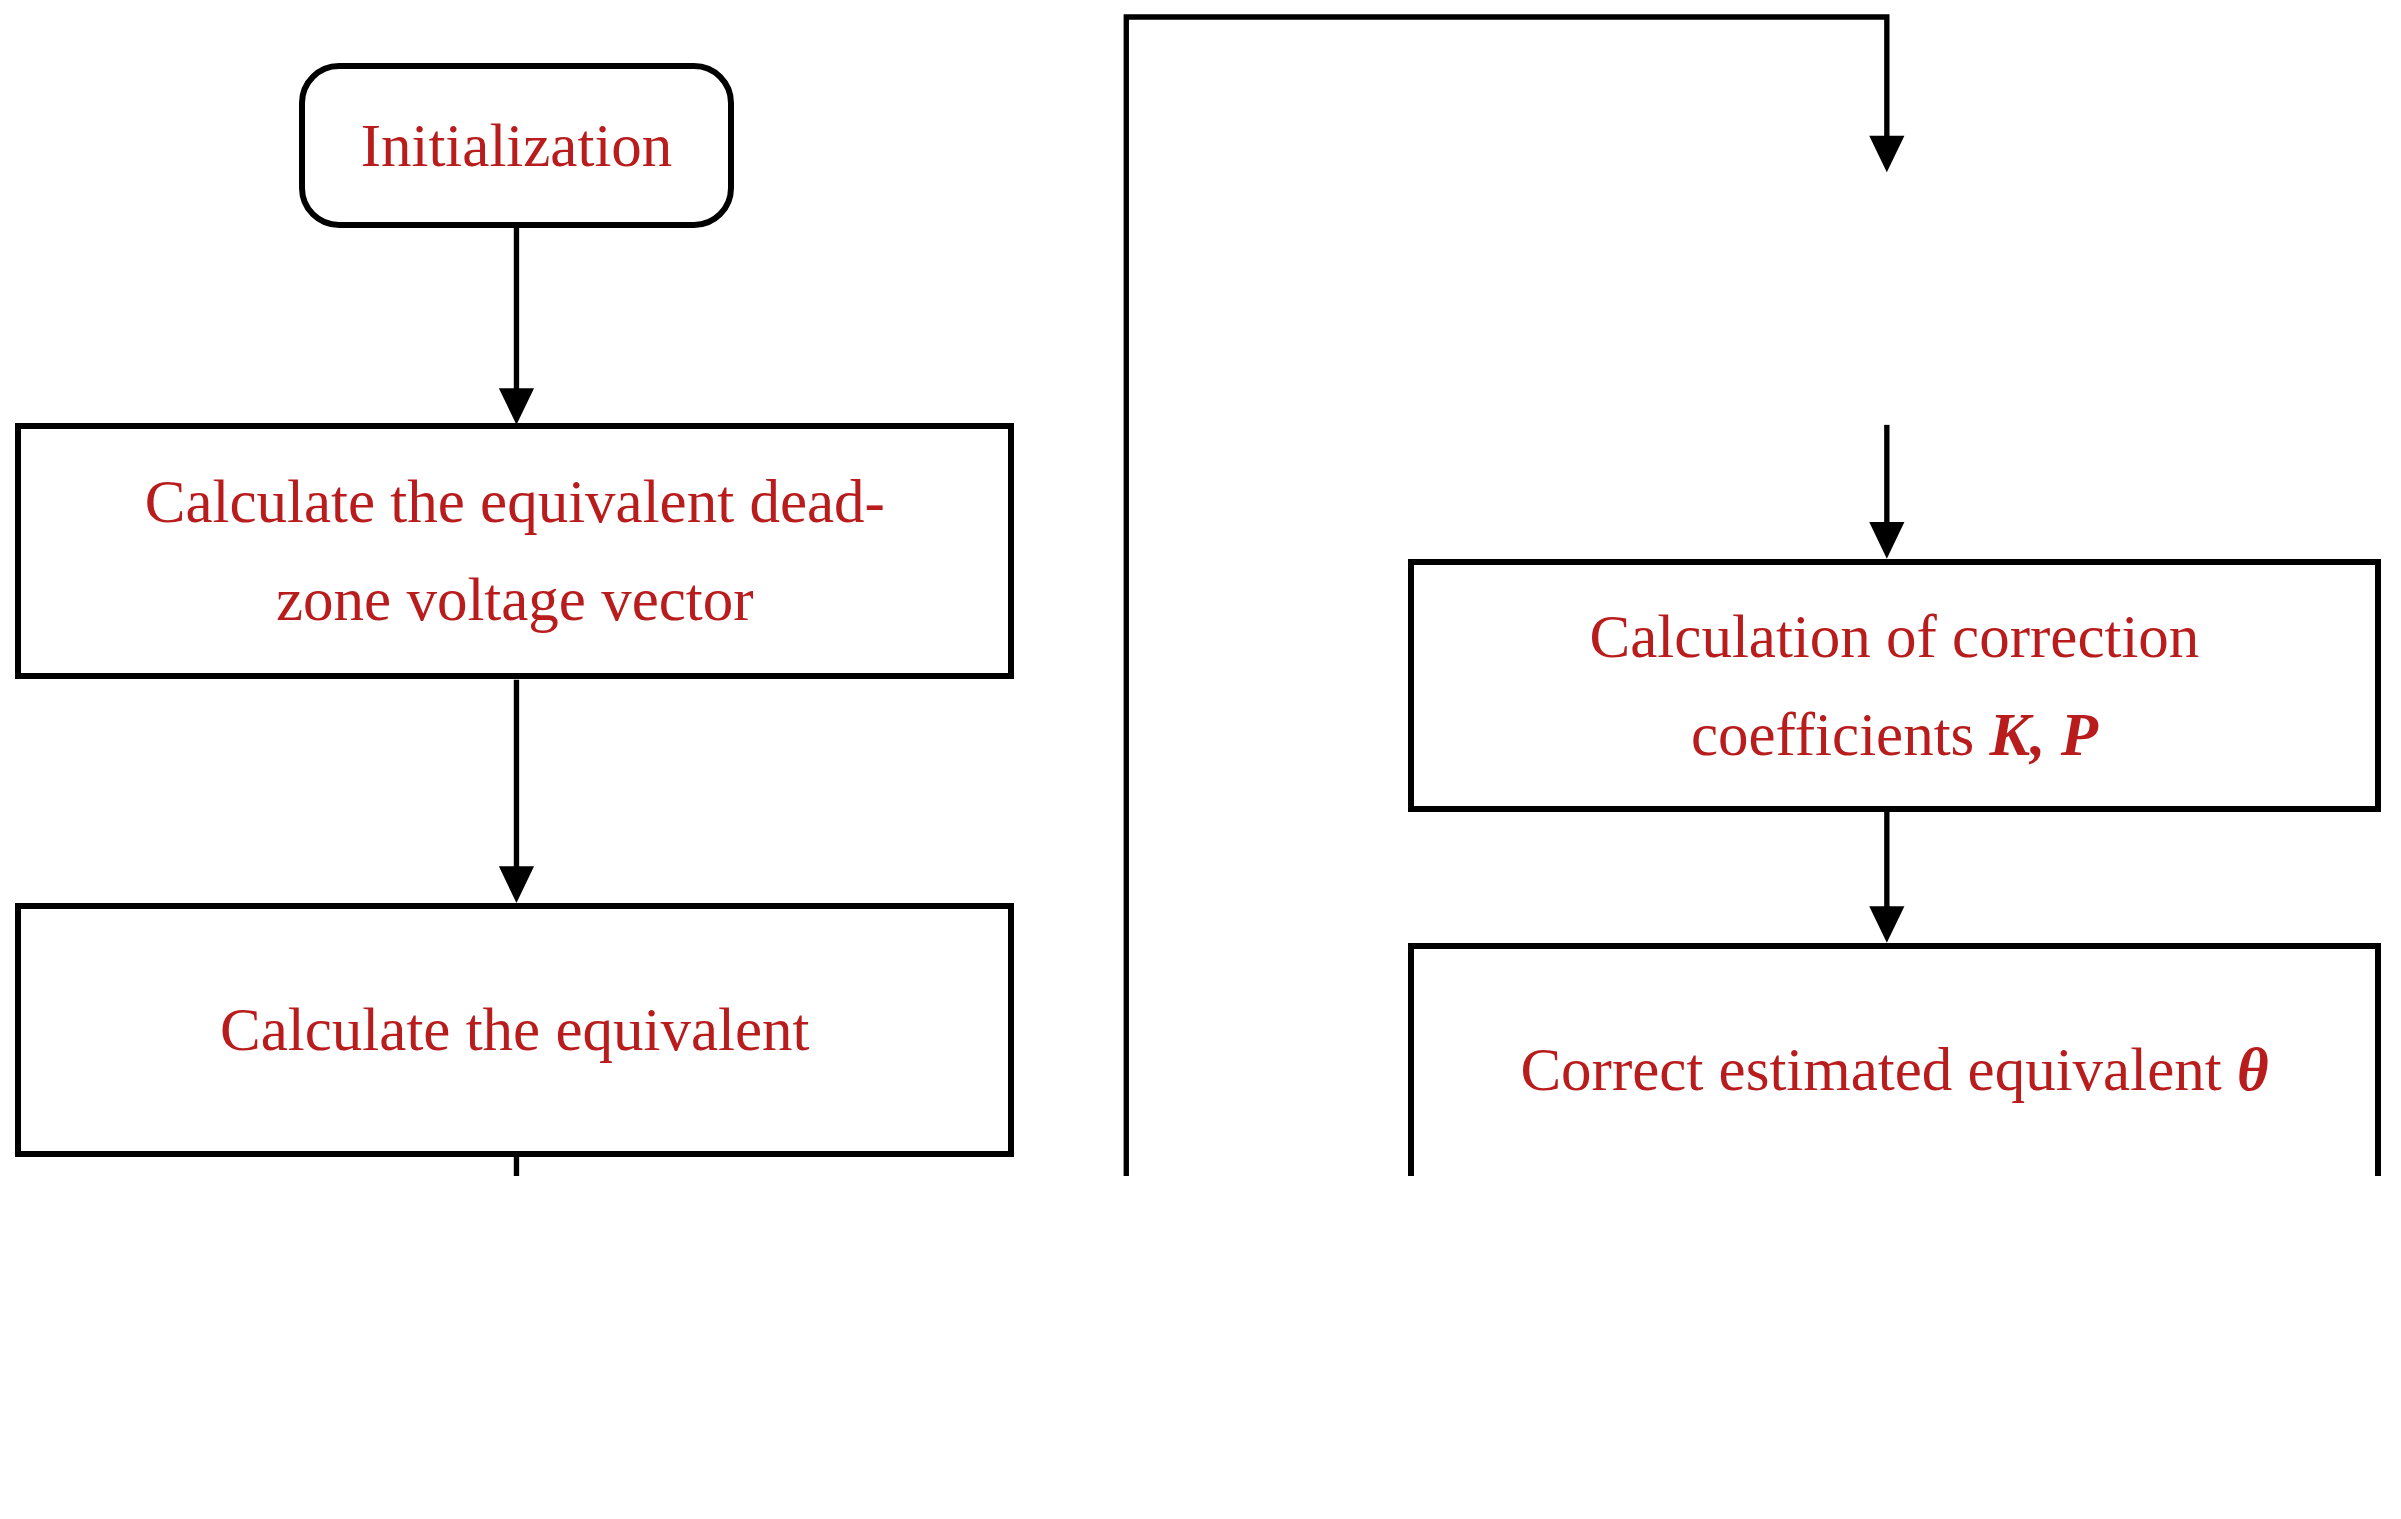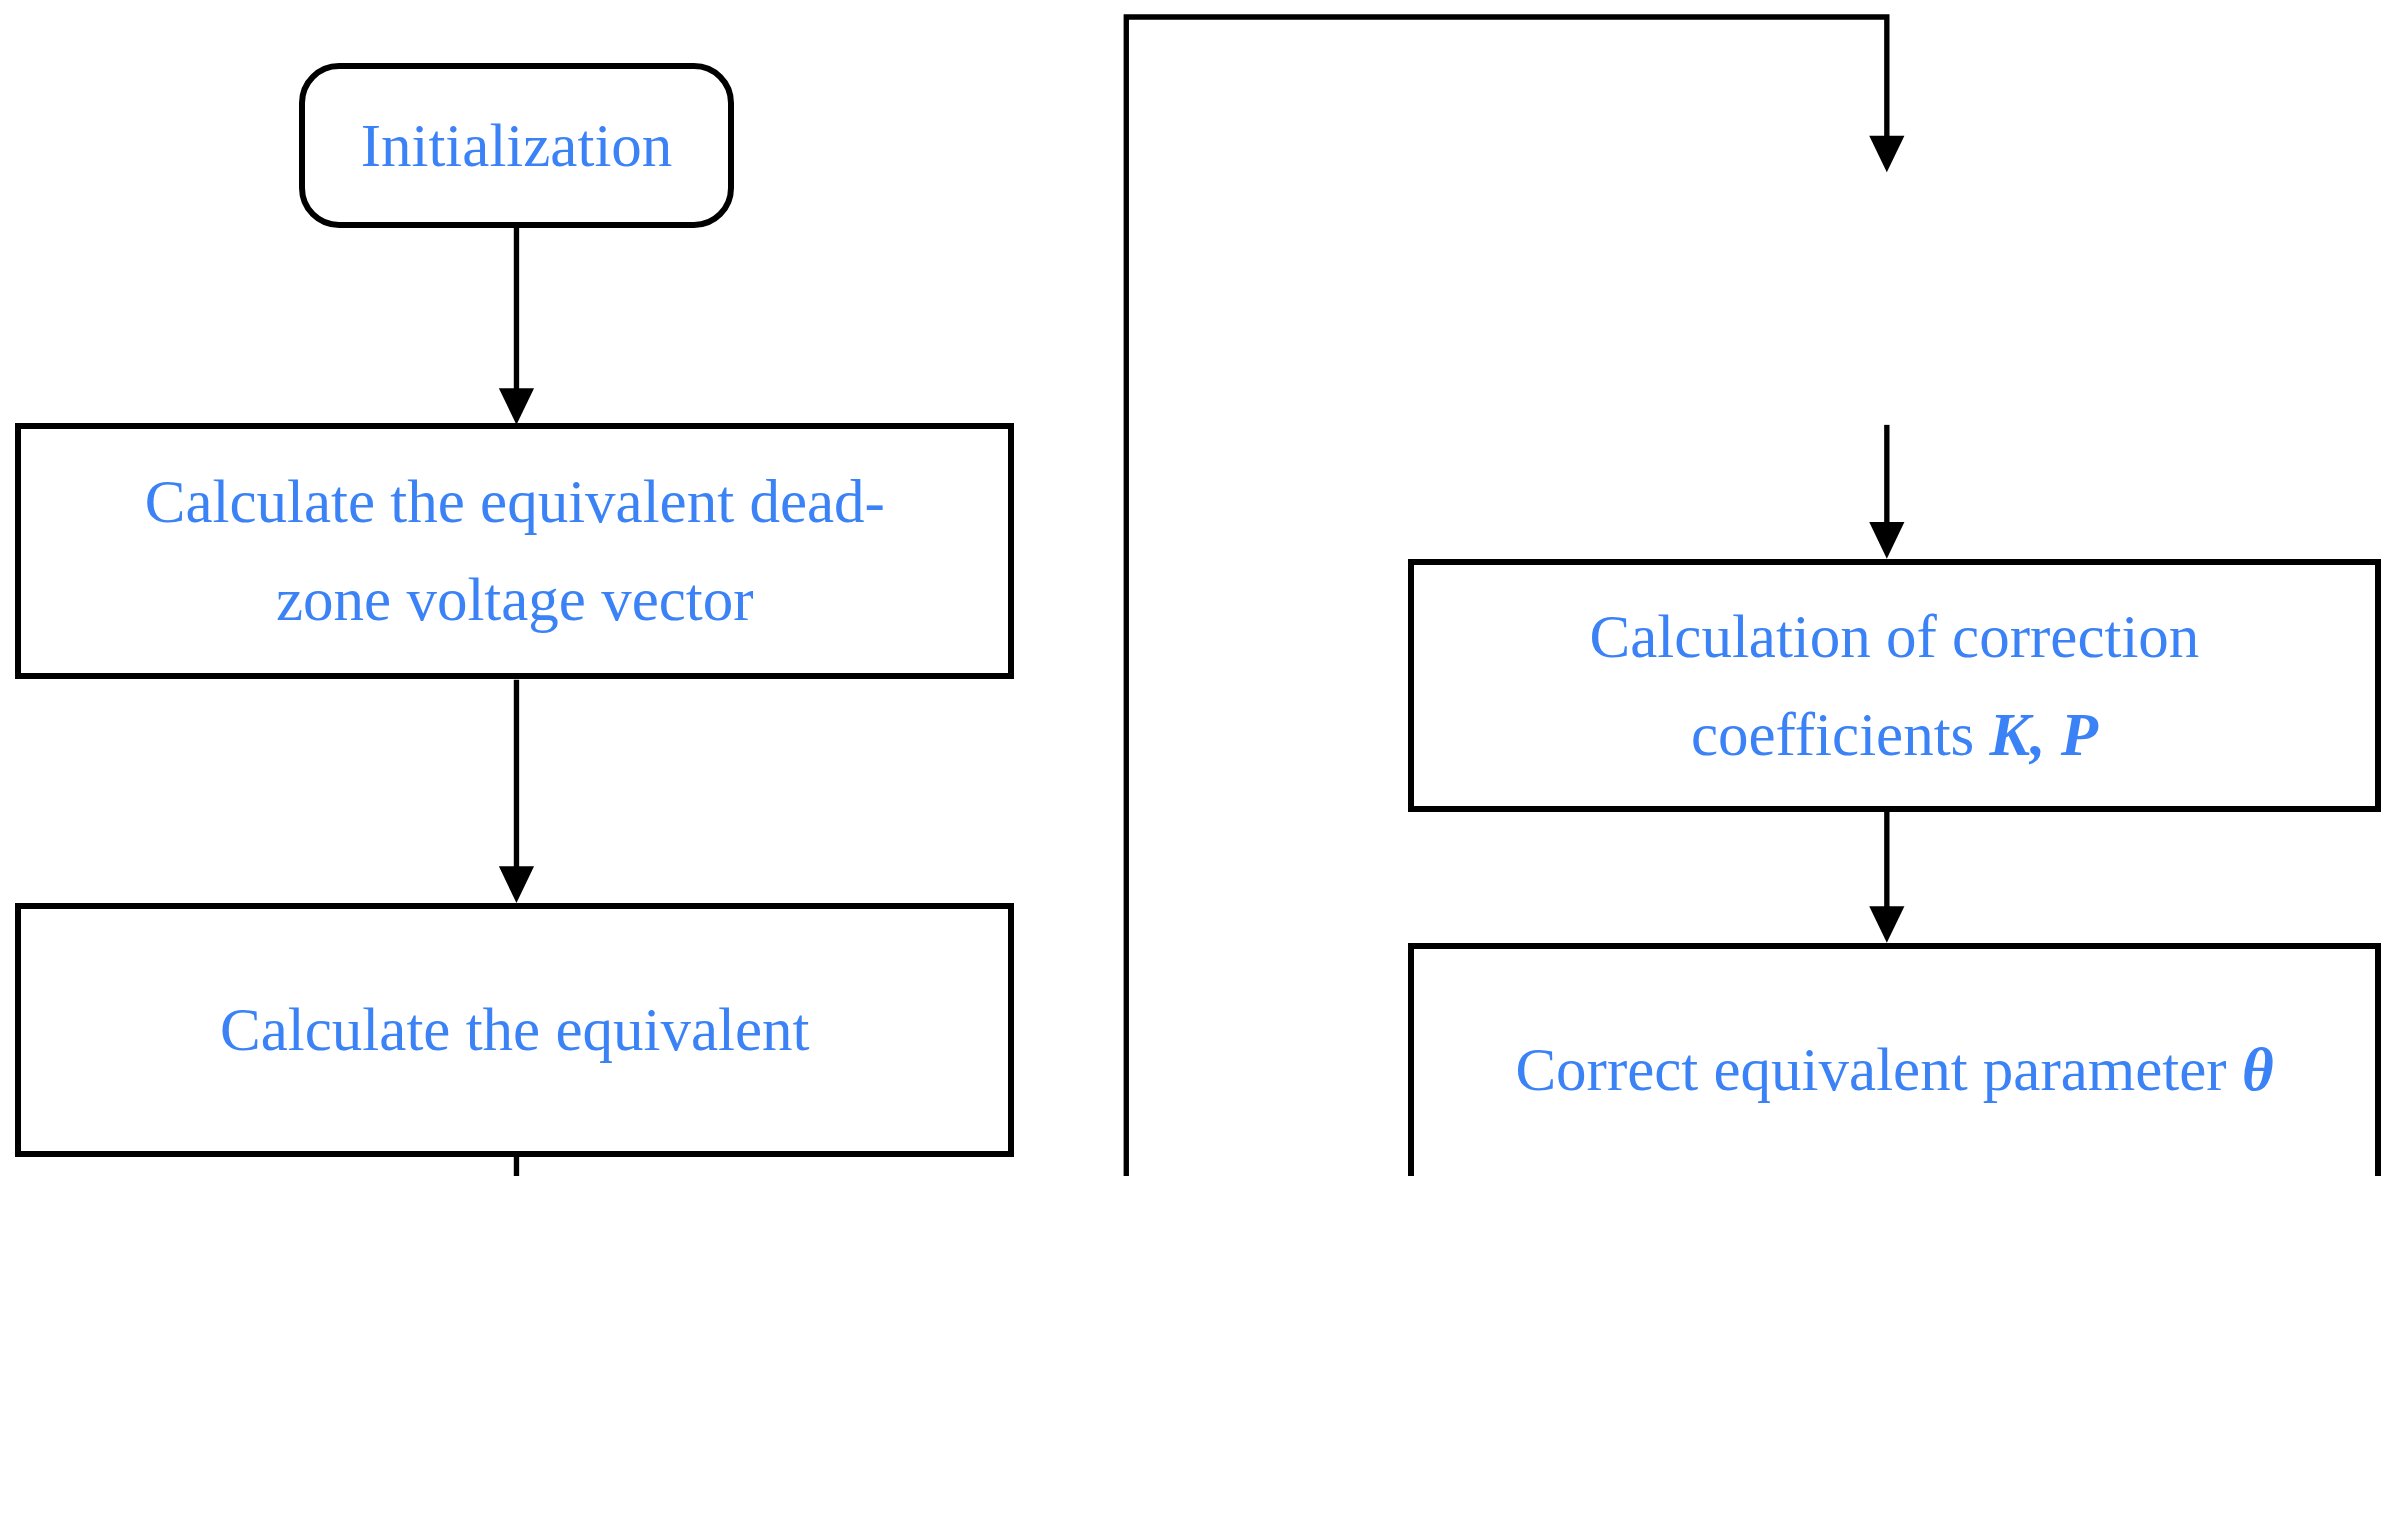--- a/index.html
+++ b/index.html
@@ -13,7 +13,7 @@
     height: 1176px;
     background: #ffffff;
     font-family: "Liberation Serif", serif;
-    color: #3b82f6;
+    color: #b91c1c;
     overflow: hidden;
   }
   .wires {

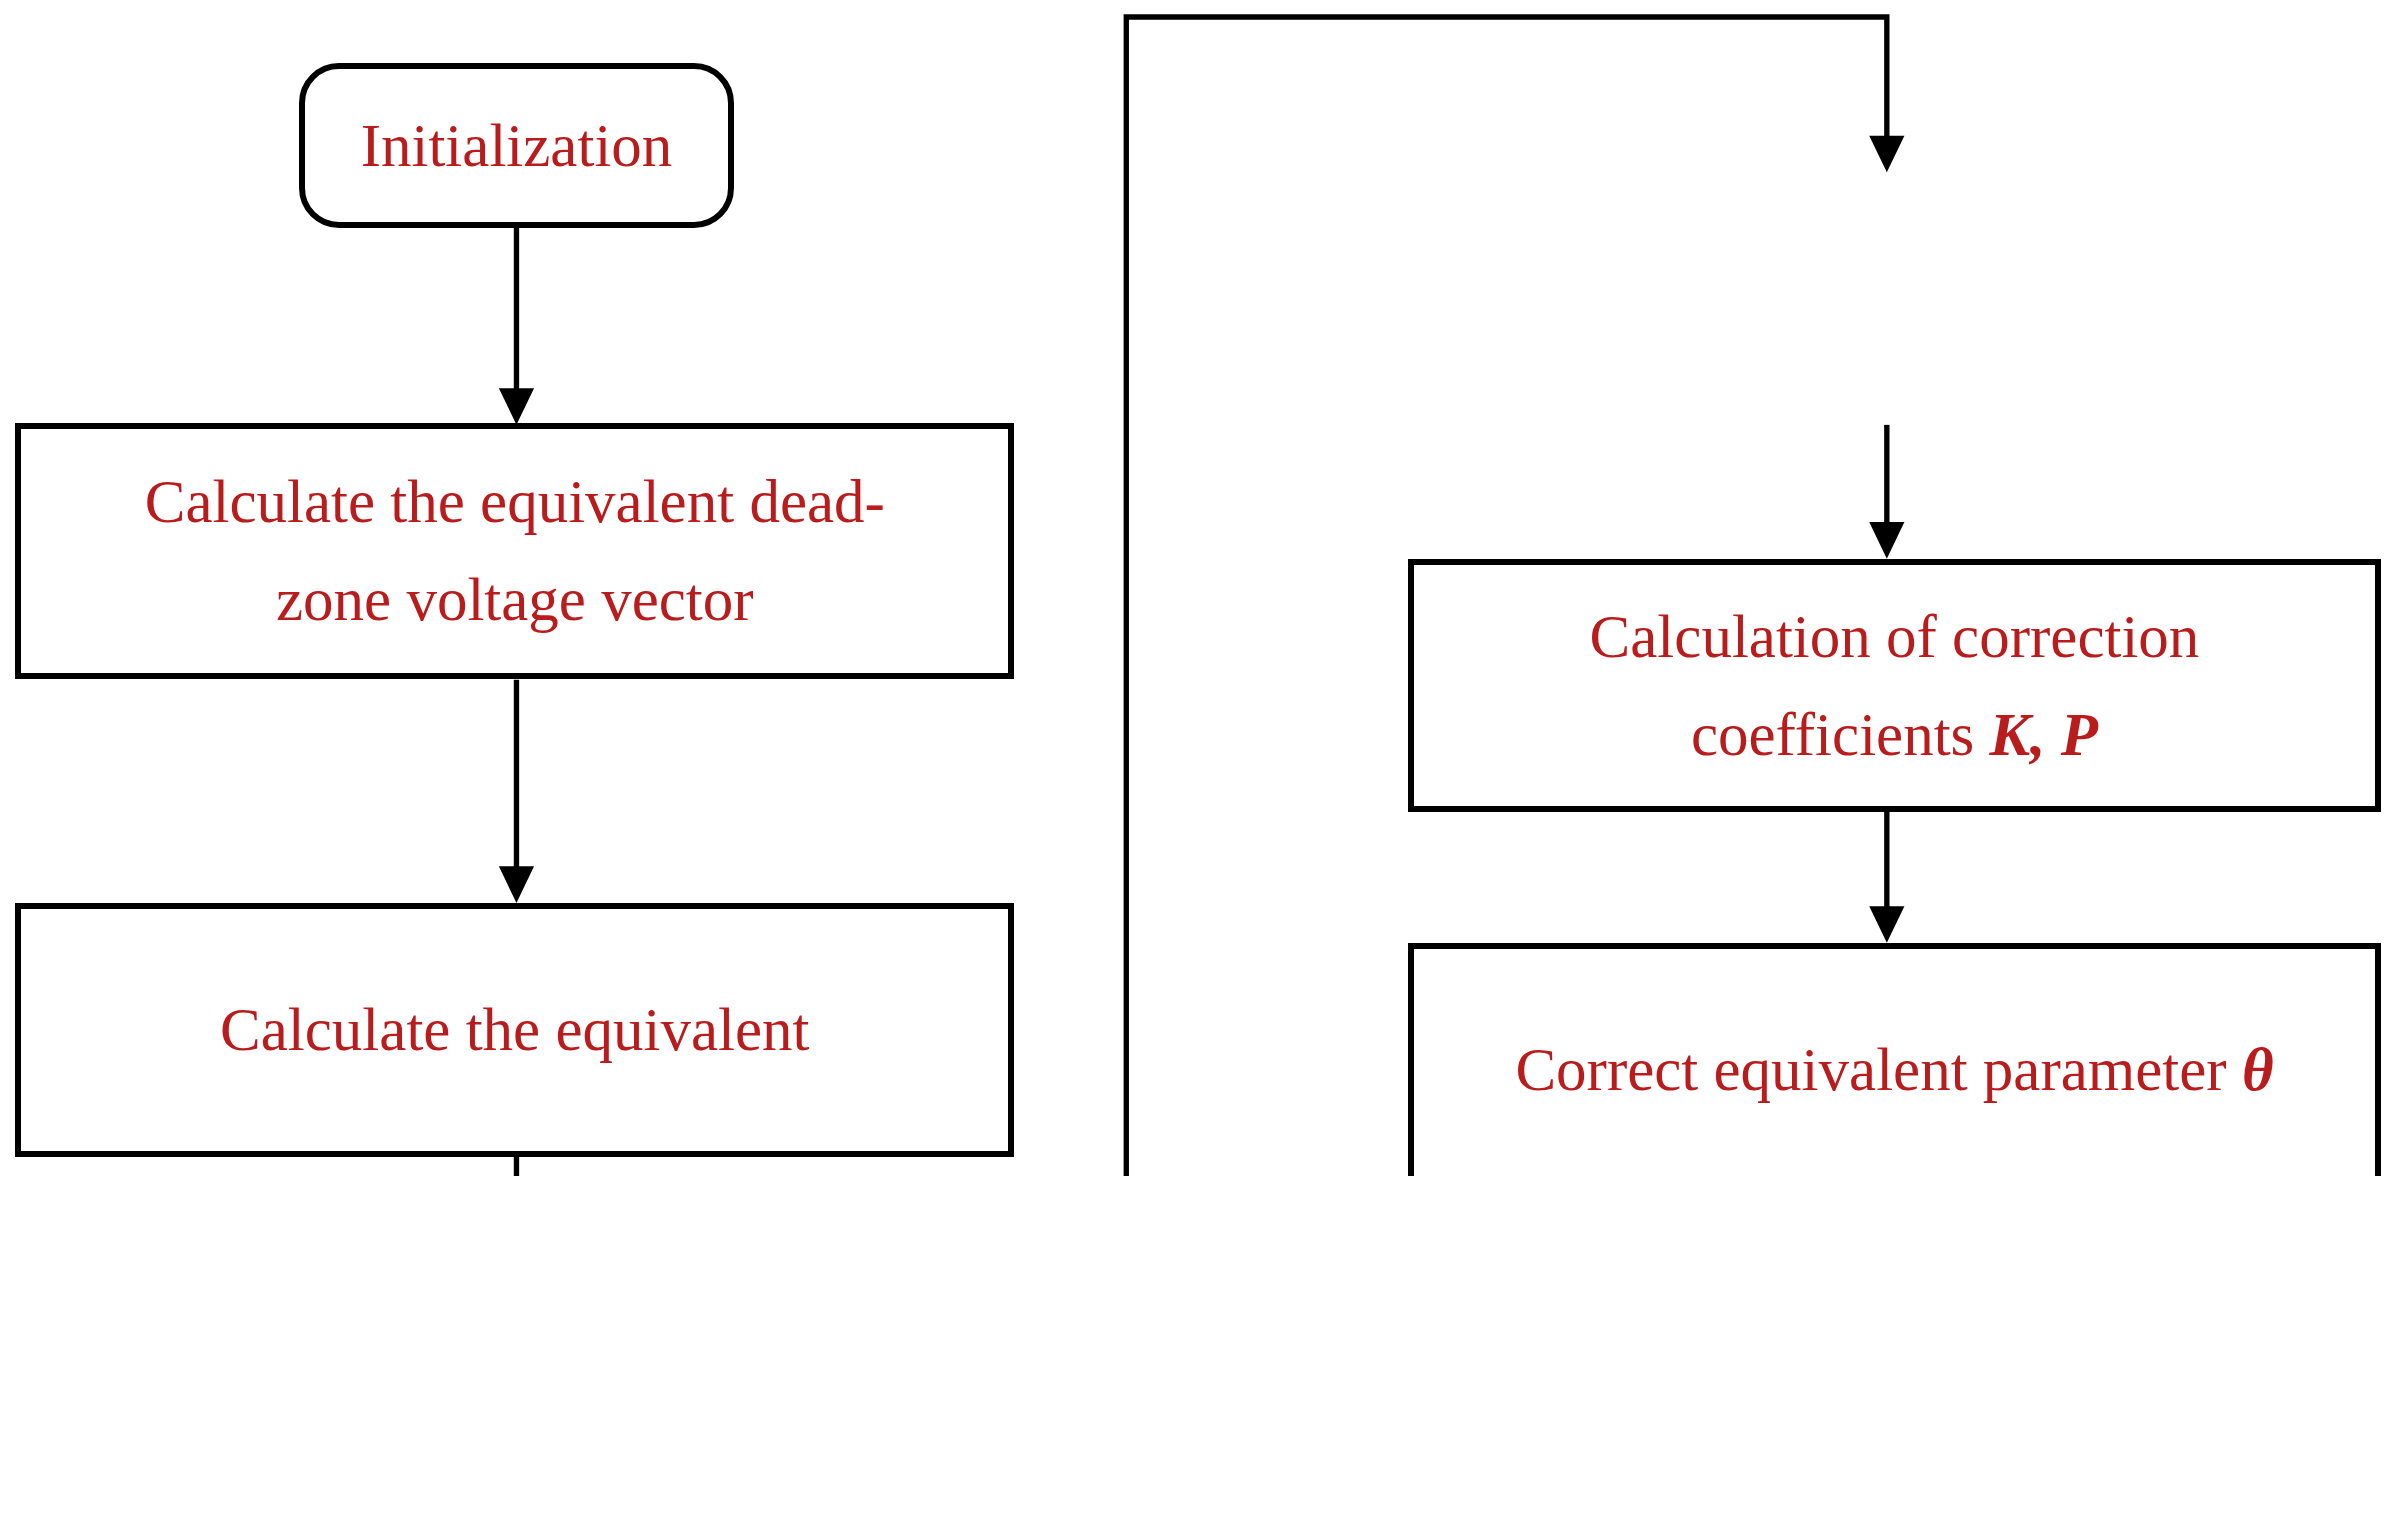--- a/index.html
+++ b/index.html
@@ -99,7 +99,7 @@
   </div>
 
   <div class="node" id="node-correct">
-    <span class="ln"><span>Correct equivalent parameter </span><span class="math">θ</span></span>
+    <span class="ln"><span>Correct estimated equivalent </span><span class="math">θ</span></span>
   </div>
 
   <div class="node rounded-lg" id="node-output">

